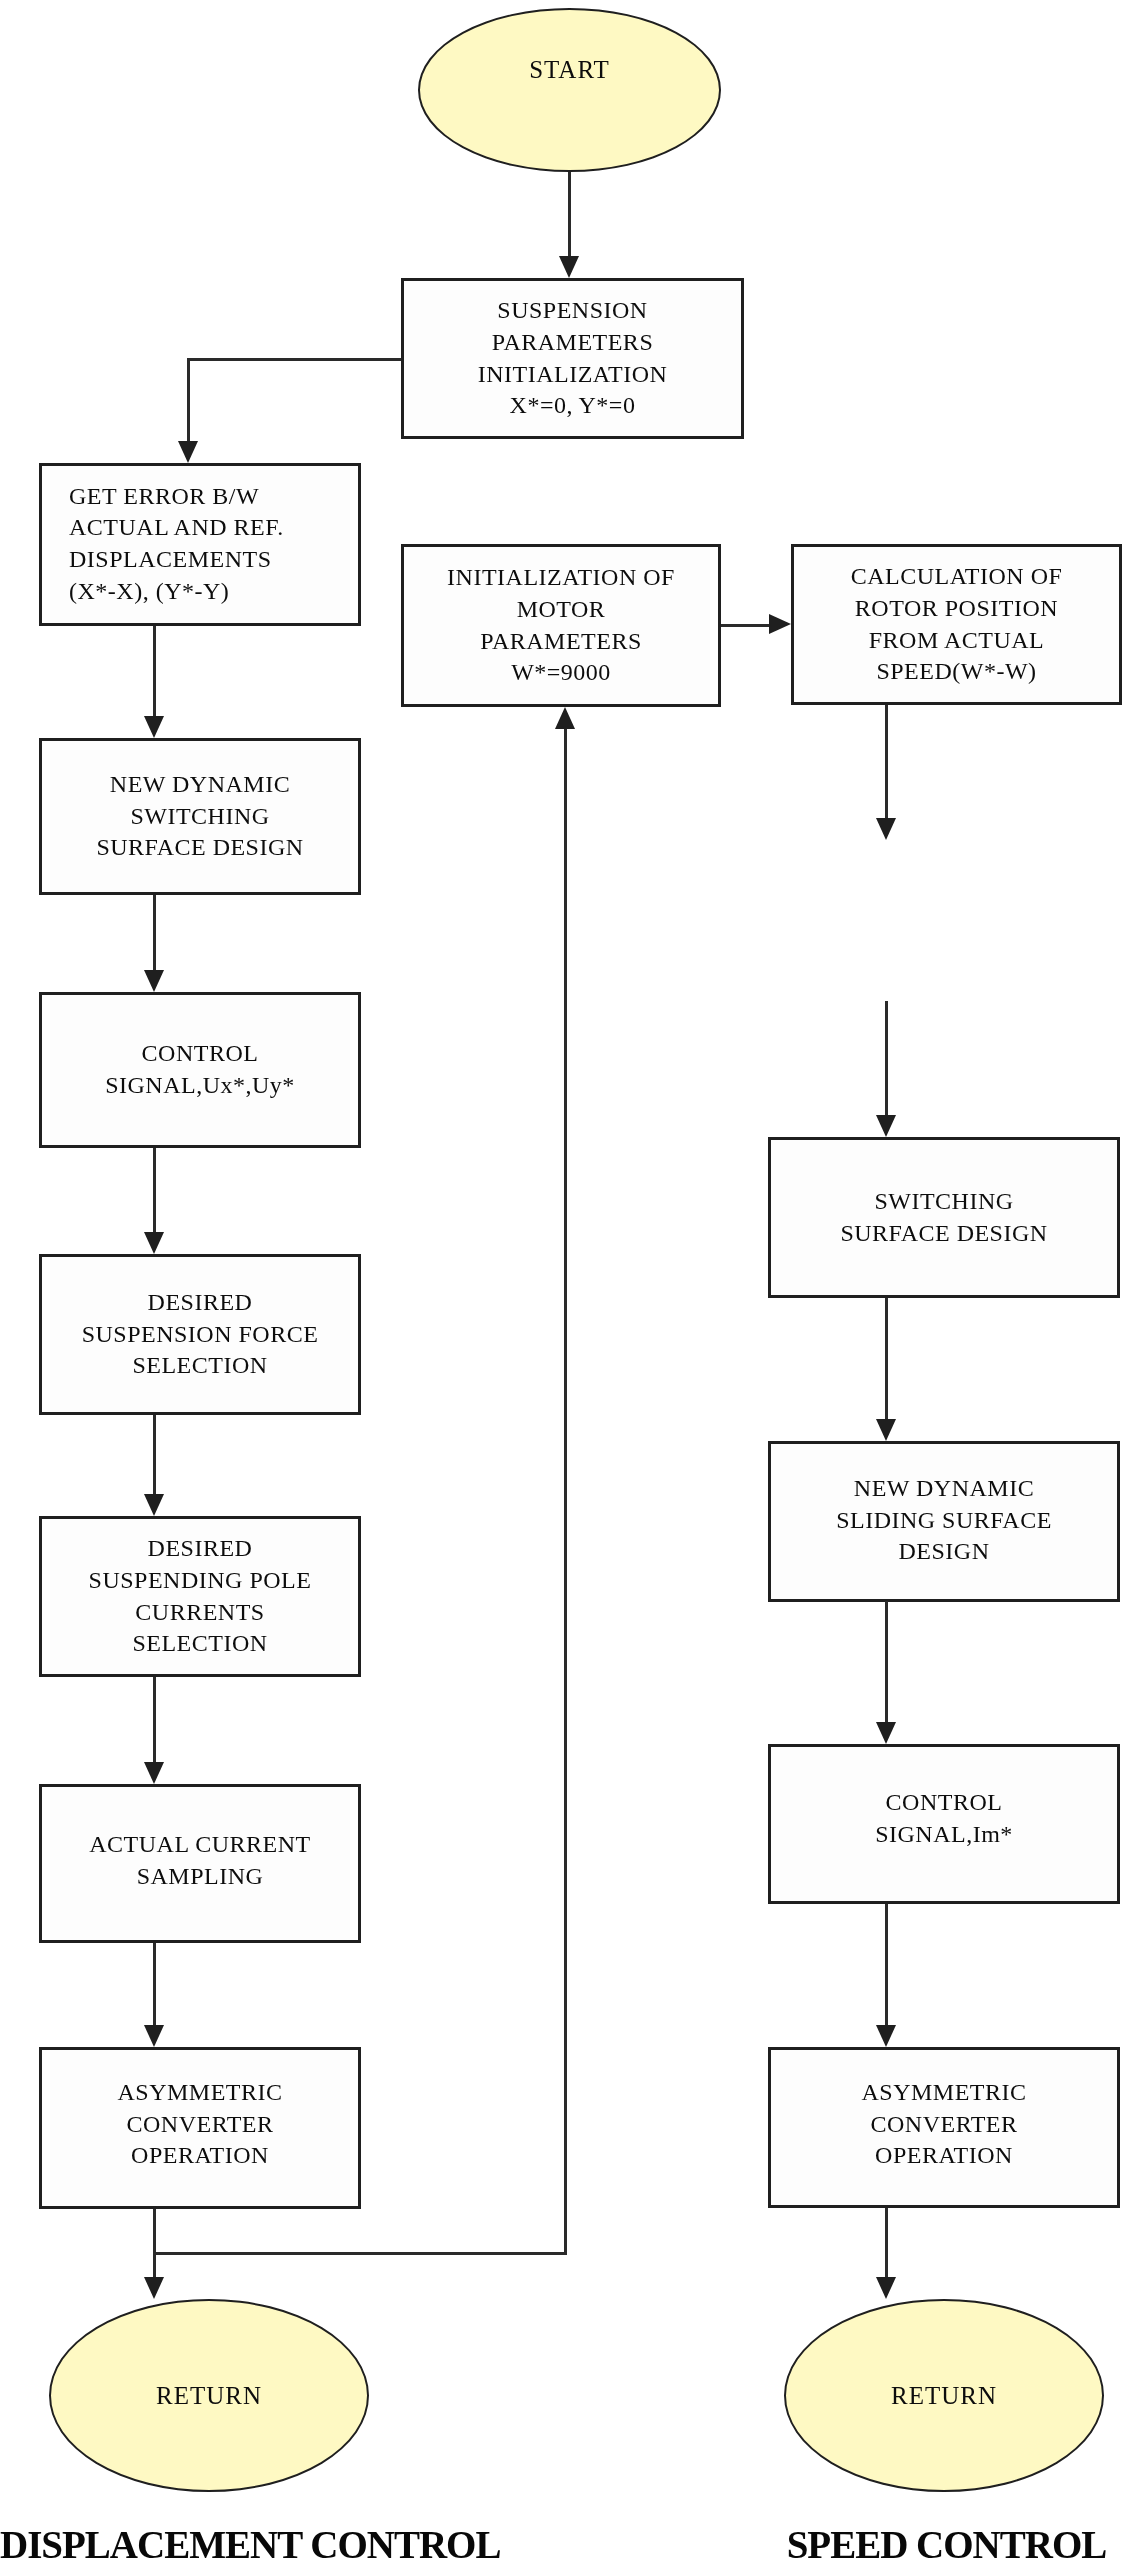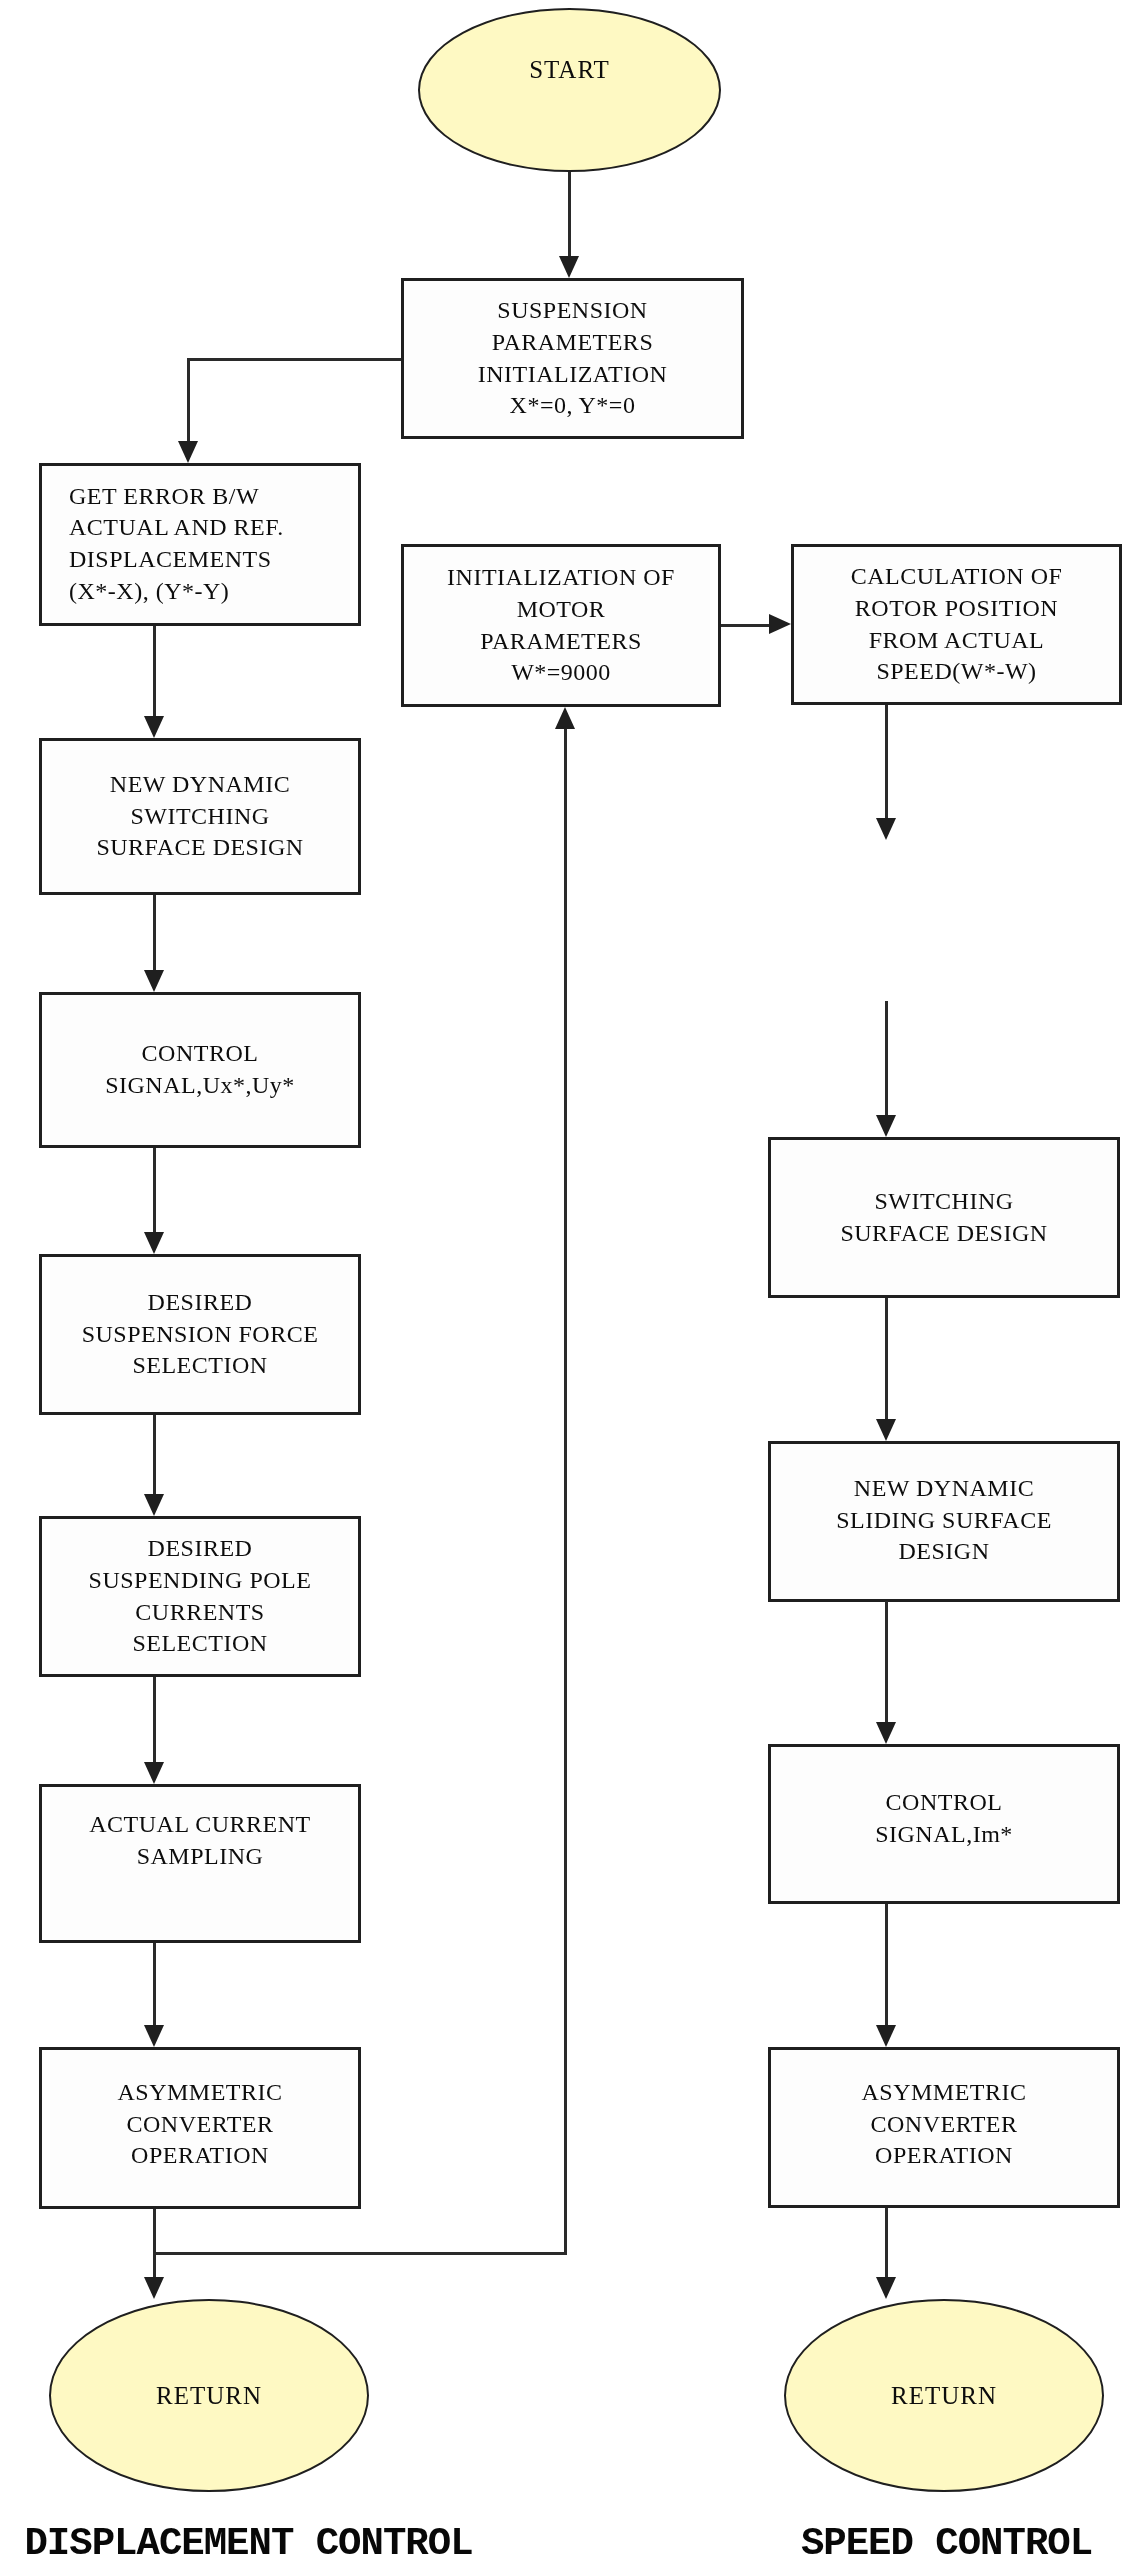--- a/index.html
+++ b/index.html
@@ -87,7 +87,7 @@
   #box-control-signal-uxuy{left:39px;top:992px;width:322px;height:156px;}
   #box-desired-suspension-force{left:39px;top:1254px;width:322px;height:161px;}
   #box-desired-suspending-pole{left:39px;top:1516px;width:322px;height:161px;}
-  #box-actual-current-sampling{left:39px;top:1784px;width:322px;height:159px;align-items:flex-start;padding-top:22px;}
+  #box-actual-current-sampling{left:39px;top:1784px;width:322px;height:159px;align-items:flex-start;padding-top:42px;}
   #box-asymmetric-left{left:39px;top:2047px;width:322px;height:162px;align-items:flex-start;padding-top:27px;}
   #box-get-error-speeds{left:768px;top:840px;width:352px;height:161px;align-items:flex-start;padding-top:32px;}
   #box-switching-surface{left:768px;top:1137px;width:352px;height:161px;}

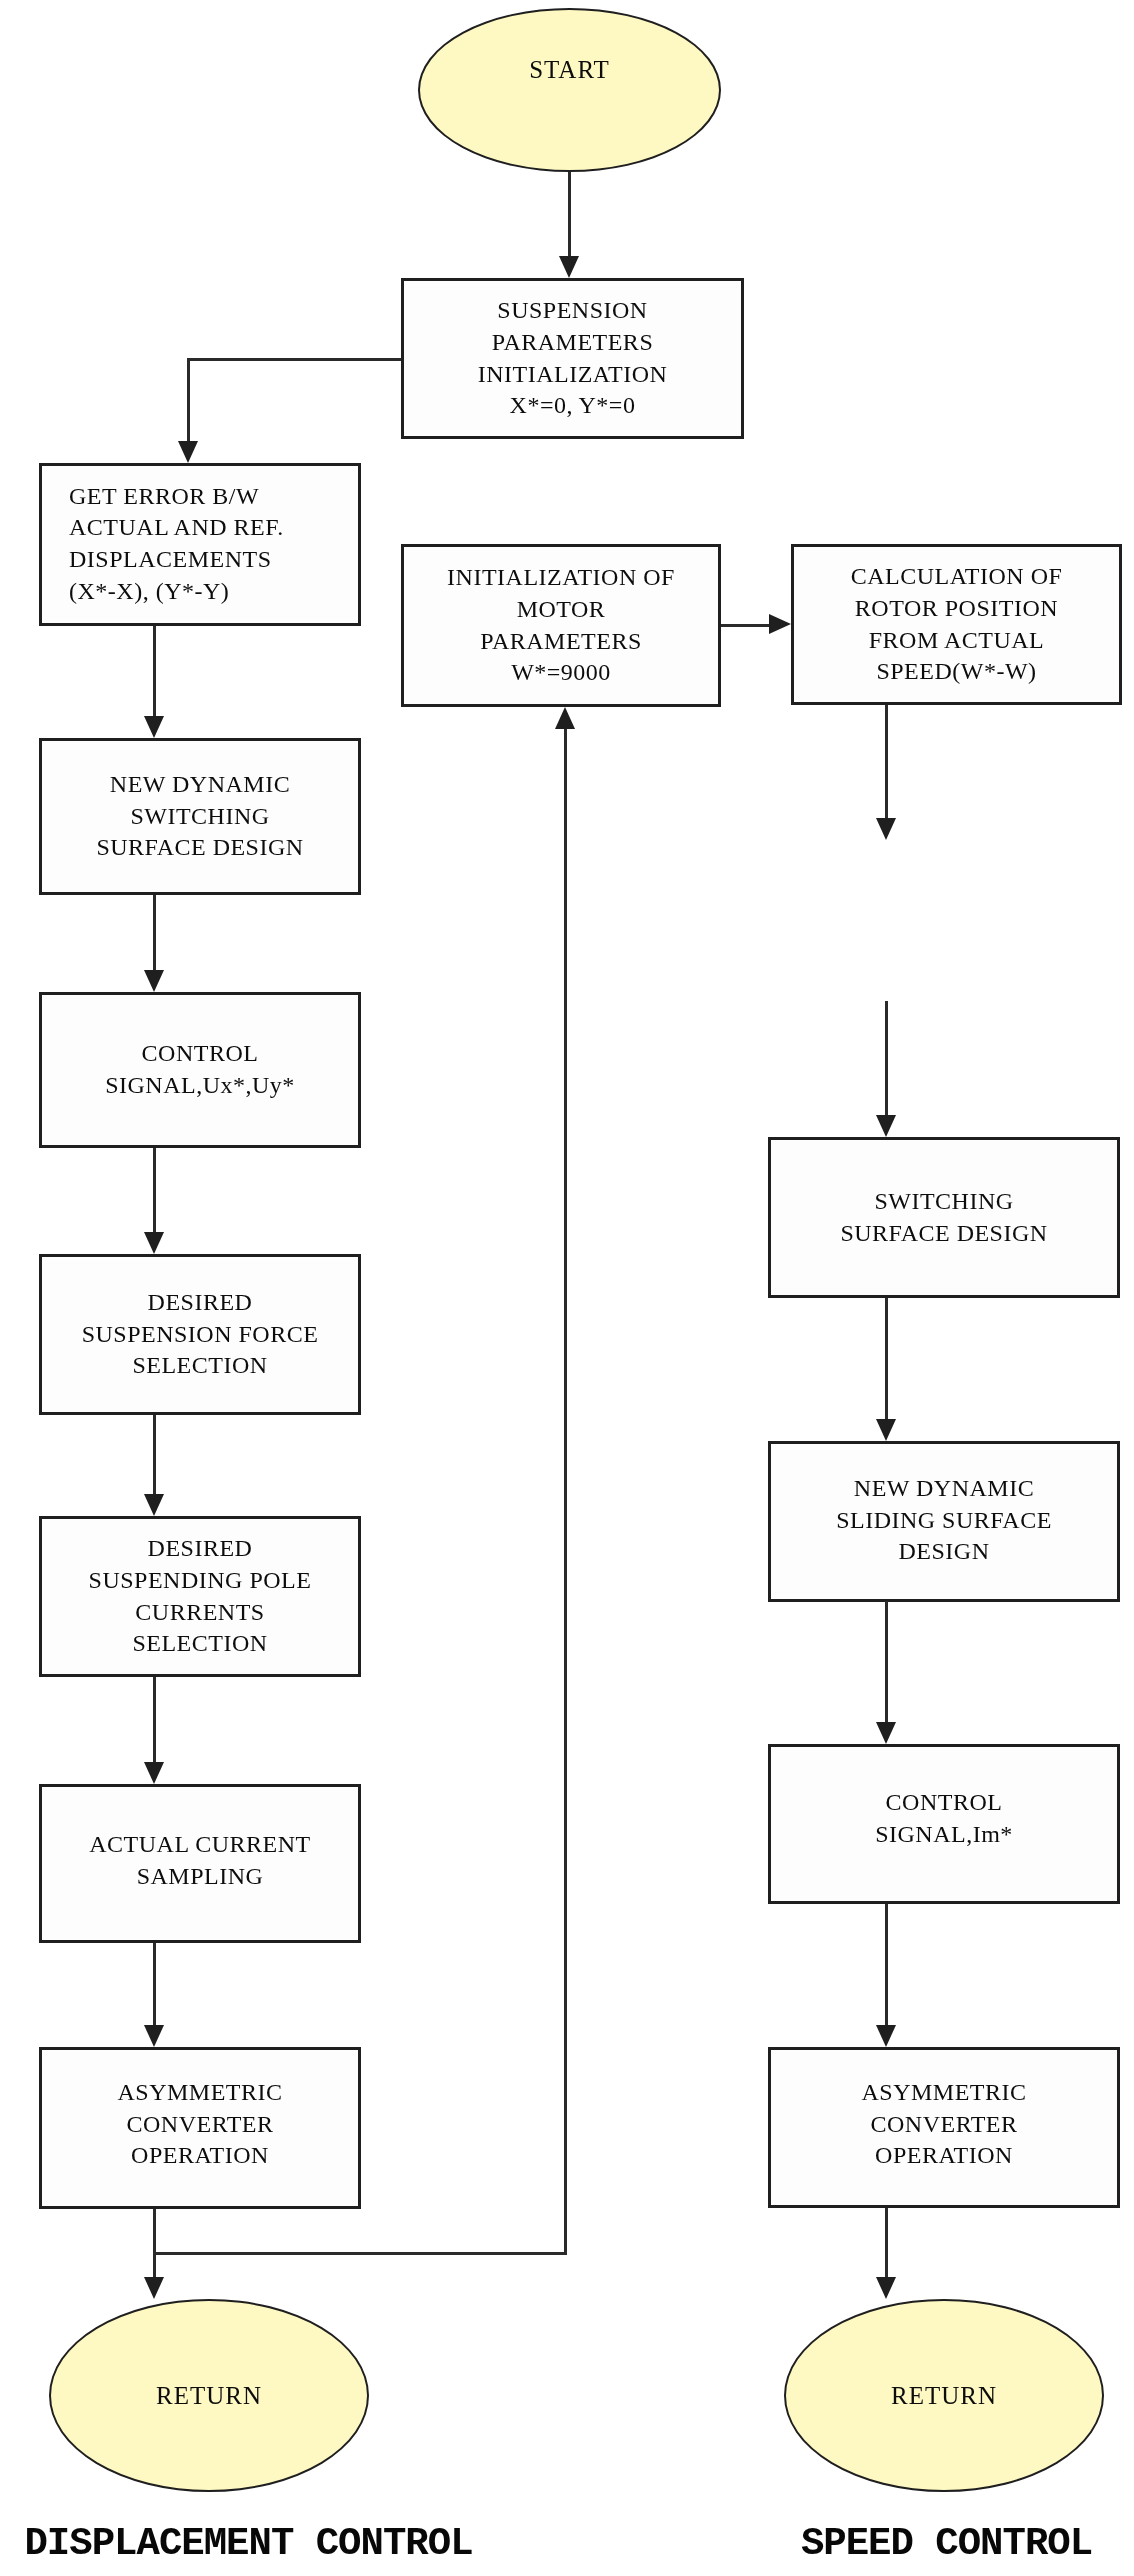--- a/index.html
+++ b/index.html
@@ -66,7 +66,7 @@
   }
   .caption{
     position:absolute;
-    font-family:Liberation Mono, monospace;
+    font-family:Liberation Serif, serif;
     font-weight:700;
     font-size:39px;
     letter-spacing:-1px;

